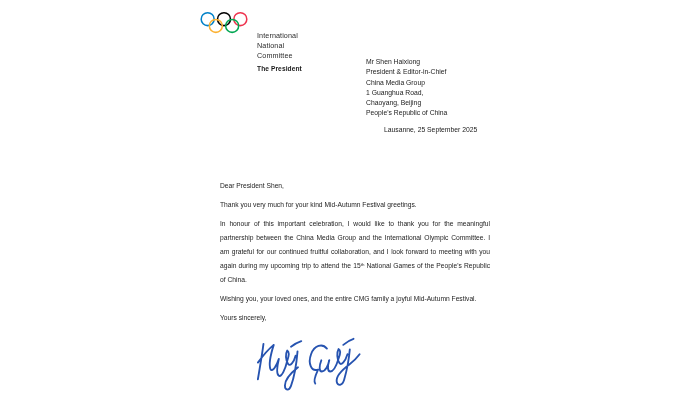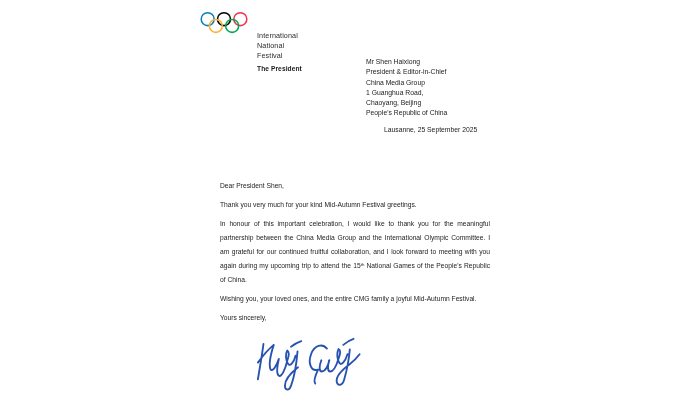--- a/index.html
+++ b/index.html
@@ -108,7 +108,7 @@
   <div class="org-block">
     <div class="org-line">International</div>
     <div class="org-line">National</div>
-    <div class="org-line">Festival</div>
+    <div class="org-line">Committee</div>
     <div class="president-title">The President</div>
   </div>
 

